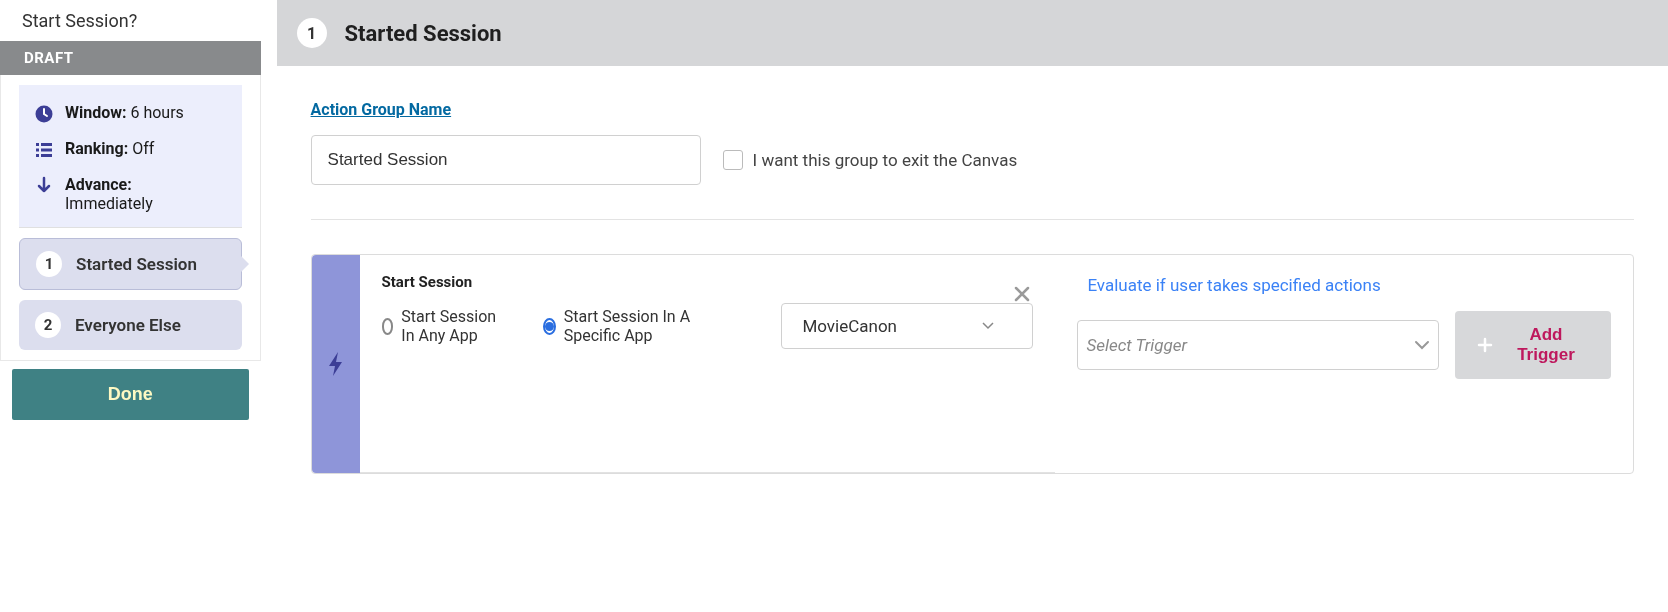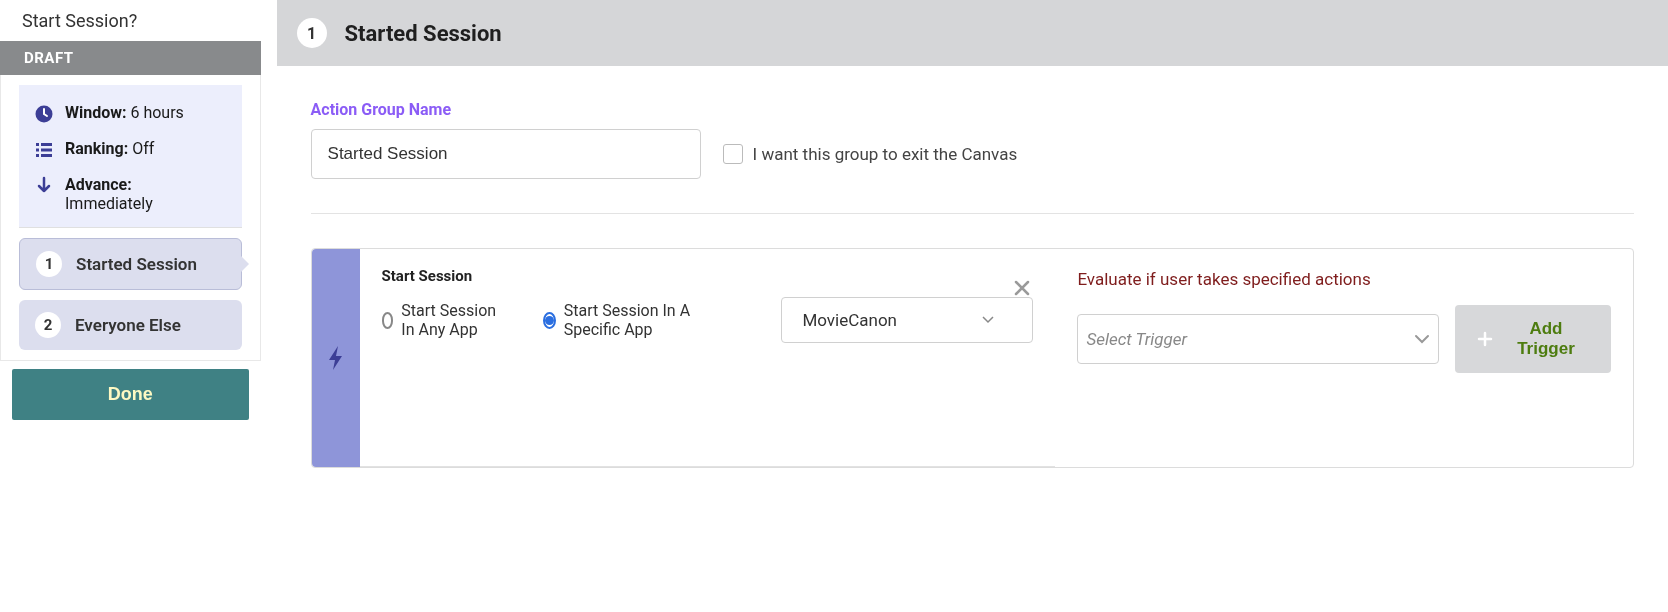--- a/index.html
+++ b/index.html
@@ -28,7 +28,7 @@
 .main-header-num { width: 30px; height: 30px; border-radius: 50%; background: #fff; display: flex; align-items: center; justify-content: center; font-size: 16px; font-weight: 700; color: #333; }
 .main-header-title { font-size: 22px; font-weight: 700; color: #1f1f1f; }
 .main-body { padding: 34px 34px 34px 34px; flex: 1; }
-.field-label { font-size: 16px; font-weight: 700; color: #8b5cf6; margin-bottom: 10px; display: block; }
+.field-label { font-size: 16px; font-weight: 700; color: #0369a1; margin-bottom: 16px; display: block; text-decoration: underline; }
 .name-row { display: flex; align-items: center; gap: 22px; }
 .name-input { width: 390px; padding: 14px 16px; font-size: 17px; border: 1px solid #d0d0d0; border-radius: 4px; color: #333; }
 .checkbox-wrap { display: flex; align-items: center; gap: 10px; }

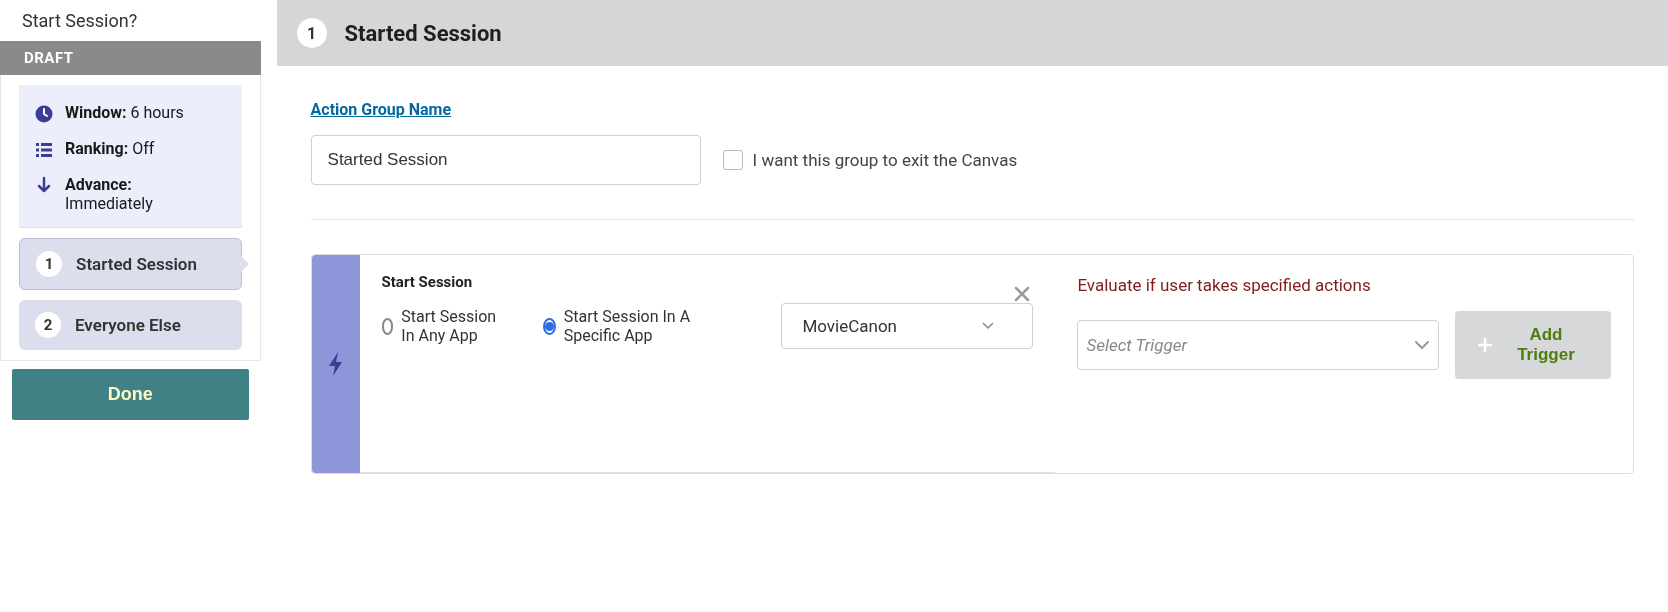--- a/index.html
+++ b/index.html
@@ -49,7 +49,7 @@
 .app-select { padding: 12px 38px 12px 20px; border: 1px solid #d0d0d0; border-radius: 4px; font-size: 17px; color: #333; background: #fff; cursor: pointer; display: flex; align-items: center; justify-content: space-between; width: 367px; }
 .close-x { position: absolute; right: 24px; top: 30px; color: #9a9a9a; font-size: 20px; cursor: pointer; font-weight: 700; }
 .session-bottom { padding: 20px 22px 28px; }
-.eval-text { font-size: 17px; color: #7f1d1d; margin-bottom: 16px; }
+.eval-text { font-size: 17px; color: #3b82f6; margin-bottom: 16px; margin-left: 10px; }
 .trigger-row { display: flex; align-items: center; gap: 16px; }
 .trigger-select { width: 390px; padding: 14px 8px; border: 1px solid #d0d0d0; border-radius: 4px; font-size: 17px; font-style: italic; color: #888; display: flex; align-items: center; justify-content: space-between; cursor: pointer; }
 .add-trigger-btn { background: #d7d8da; color: #4d7c0f; border: none; padding: 14px 22px; font-size: 17px; font-weight: 600; border-radius: 4px; display: flex; align-items: center; gap: 10px; cursor: pointer; }

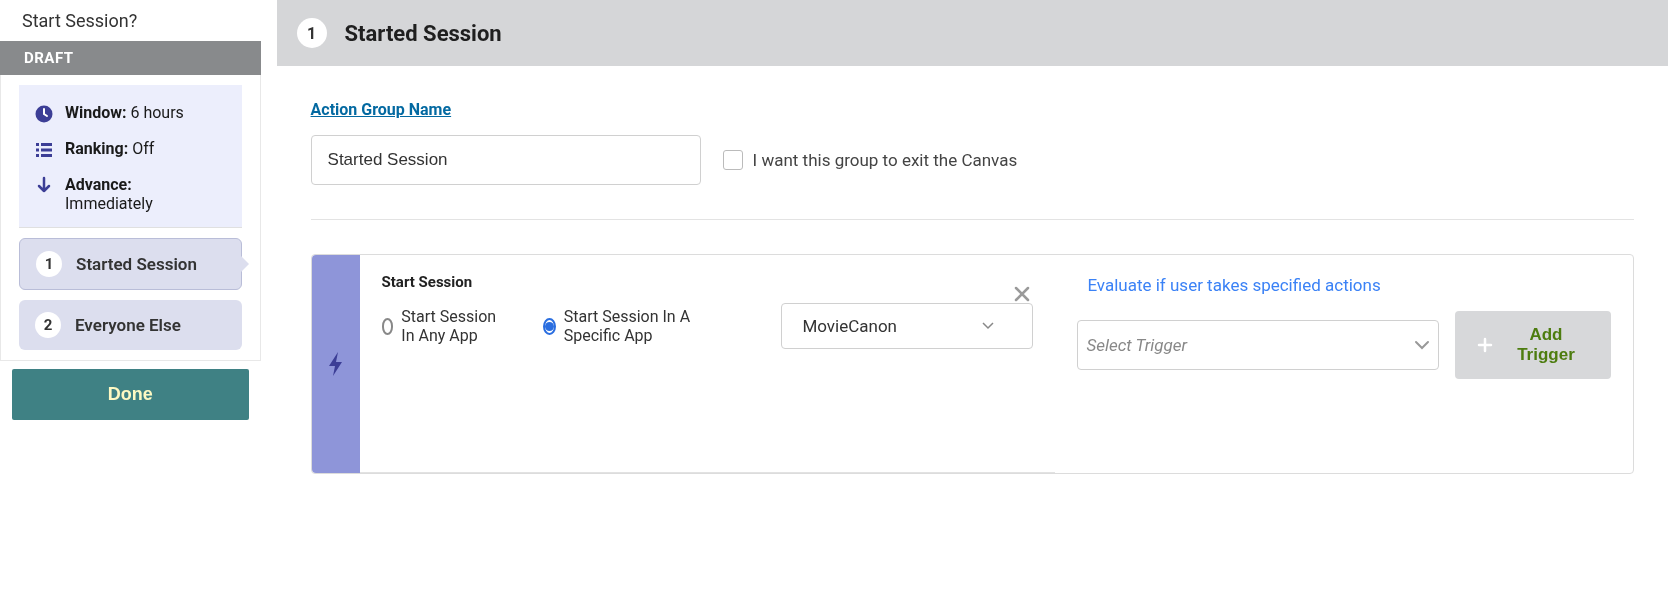--- a/index.html
+++ b/index.html
@@ -52,7 +52,7 @@
 .eval-text { font-size: 17px; color: #3b82f6; margin-bottom: 16px; margin-left: 10px; }
 .trigger-row { display: flex; align-items: center; gap: 16px; }
 .trigger-select { width: 390px; padding: 14px 8px; border: 1px solid #d0d0d0; border-radius: 4px; font-size: 17px; font-style: italic; color: #888; display: flex; align-items: center; justify-content: space-between; cursor: pointer; }
-.add-trigger-btn { background: #d7d8da; color: #4d7c0f; border: none; padding: 14px 22px; font-size: 17px; font-weight: 600; border-radius: 4px; display: flex; align-items: center; gap: 10px; cursor: pointer; }
+.add-trigger-btn { background: #d7d8da; color: #be185d; border: none; padding: 14px 22px; font-size: 17px; font-weight: 600; border-radius: 4px; display: flex; align-items: center; gap: 10px; cursor: pointer; }
 svg { display: block; }
 </style>
 </head>

